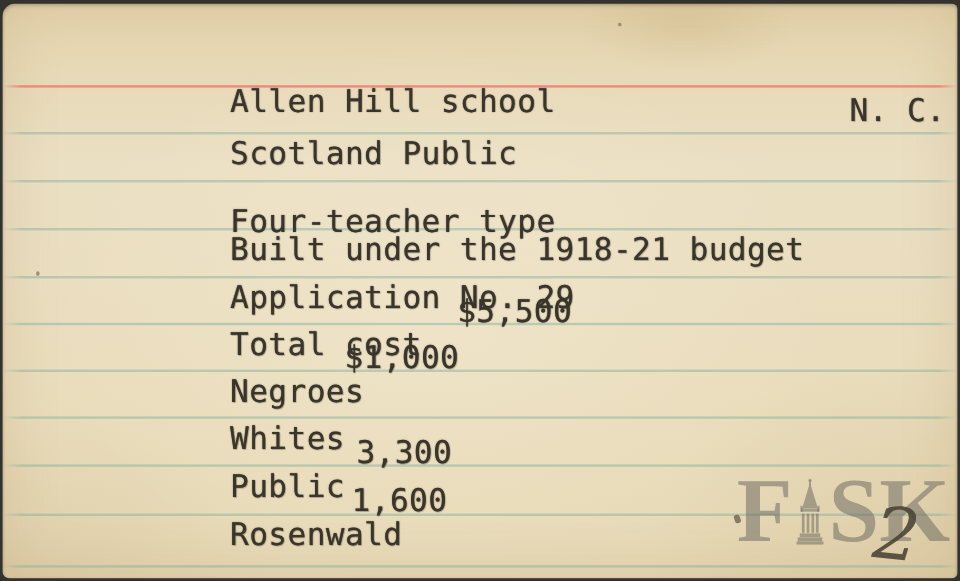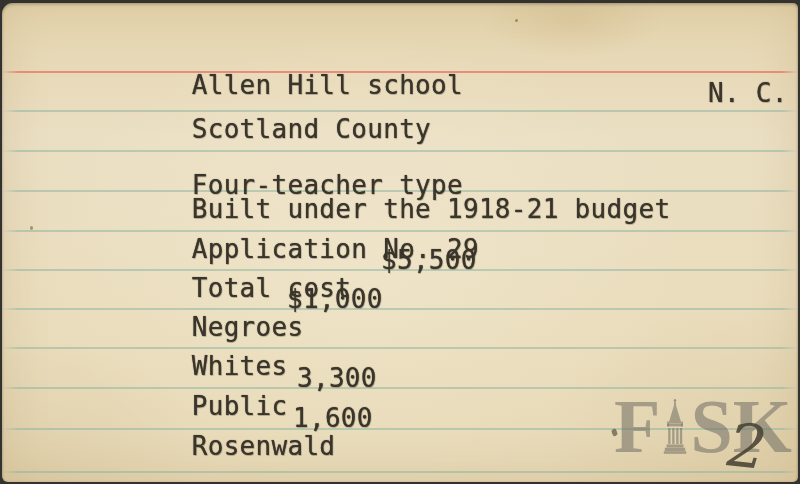--- a/index.html
+++ b/index.html
@@ -85,7 +85,7 @@
     </div>
 
     <div class="row" style="top:84px">
-      <span>Scotland County</span>
+      <span>Scotland Public</span>
     </div>
 
     <div class="row" style="top:140px">

